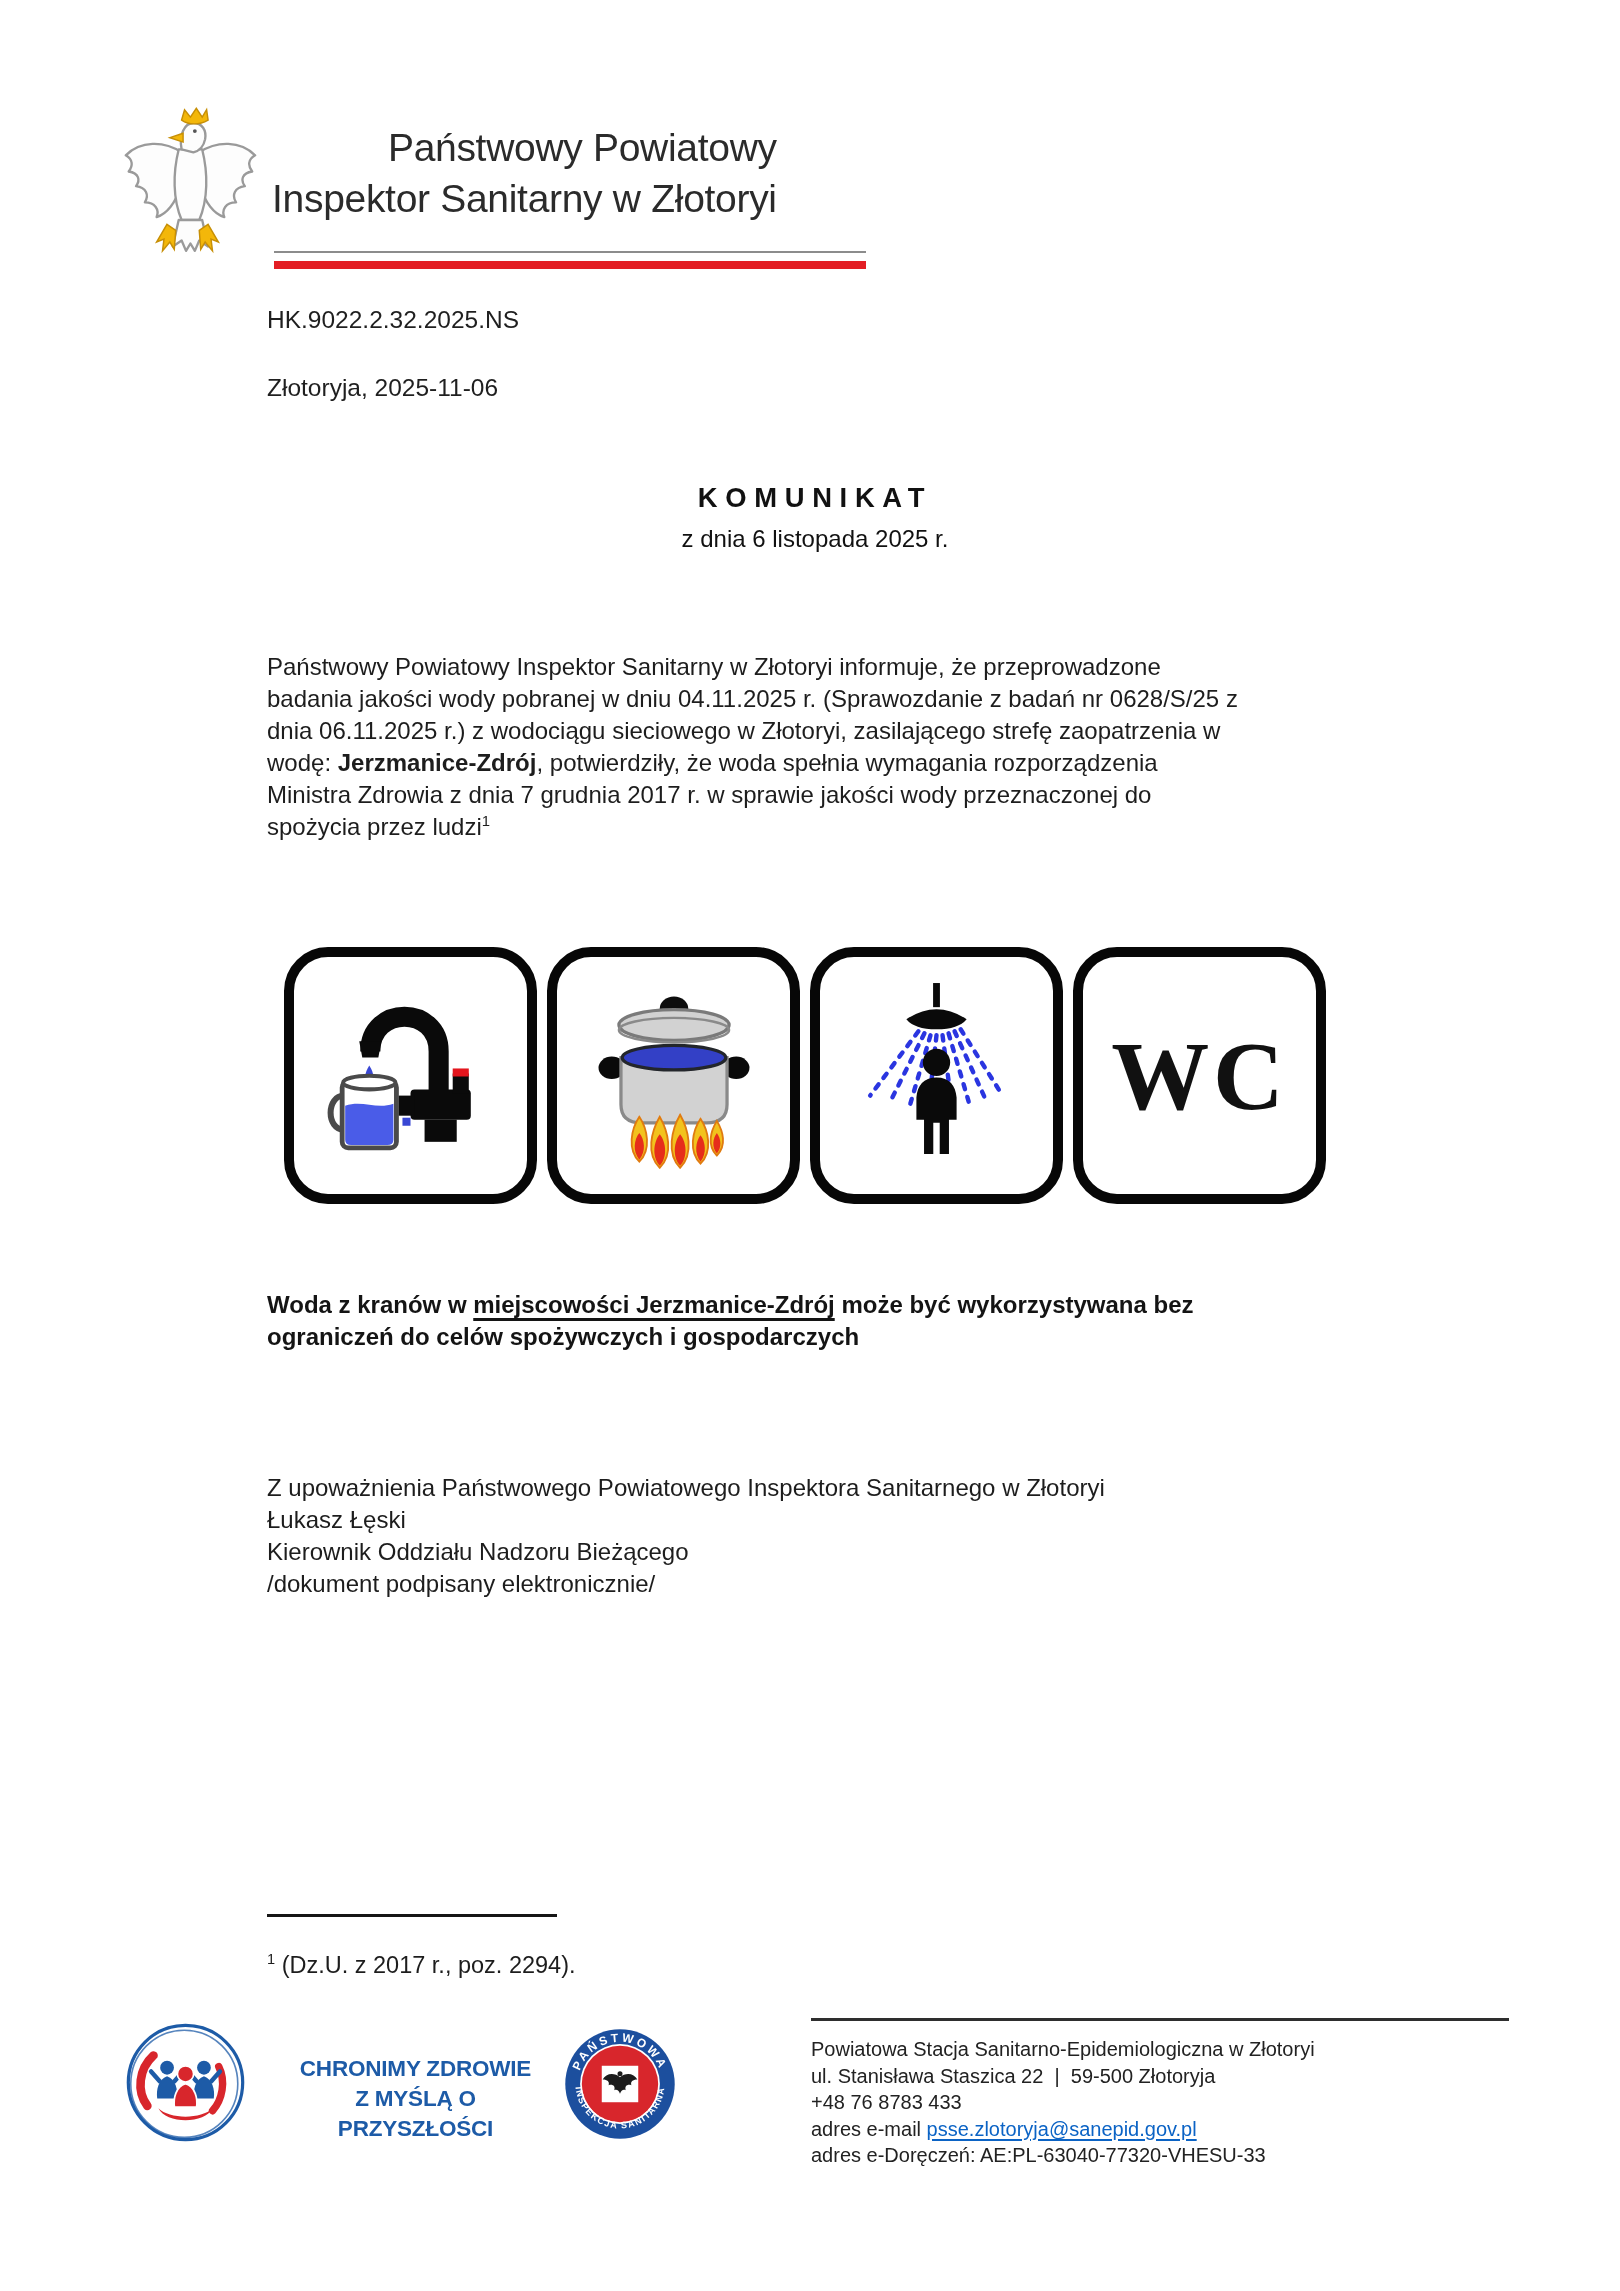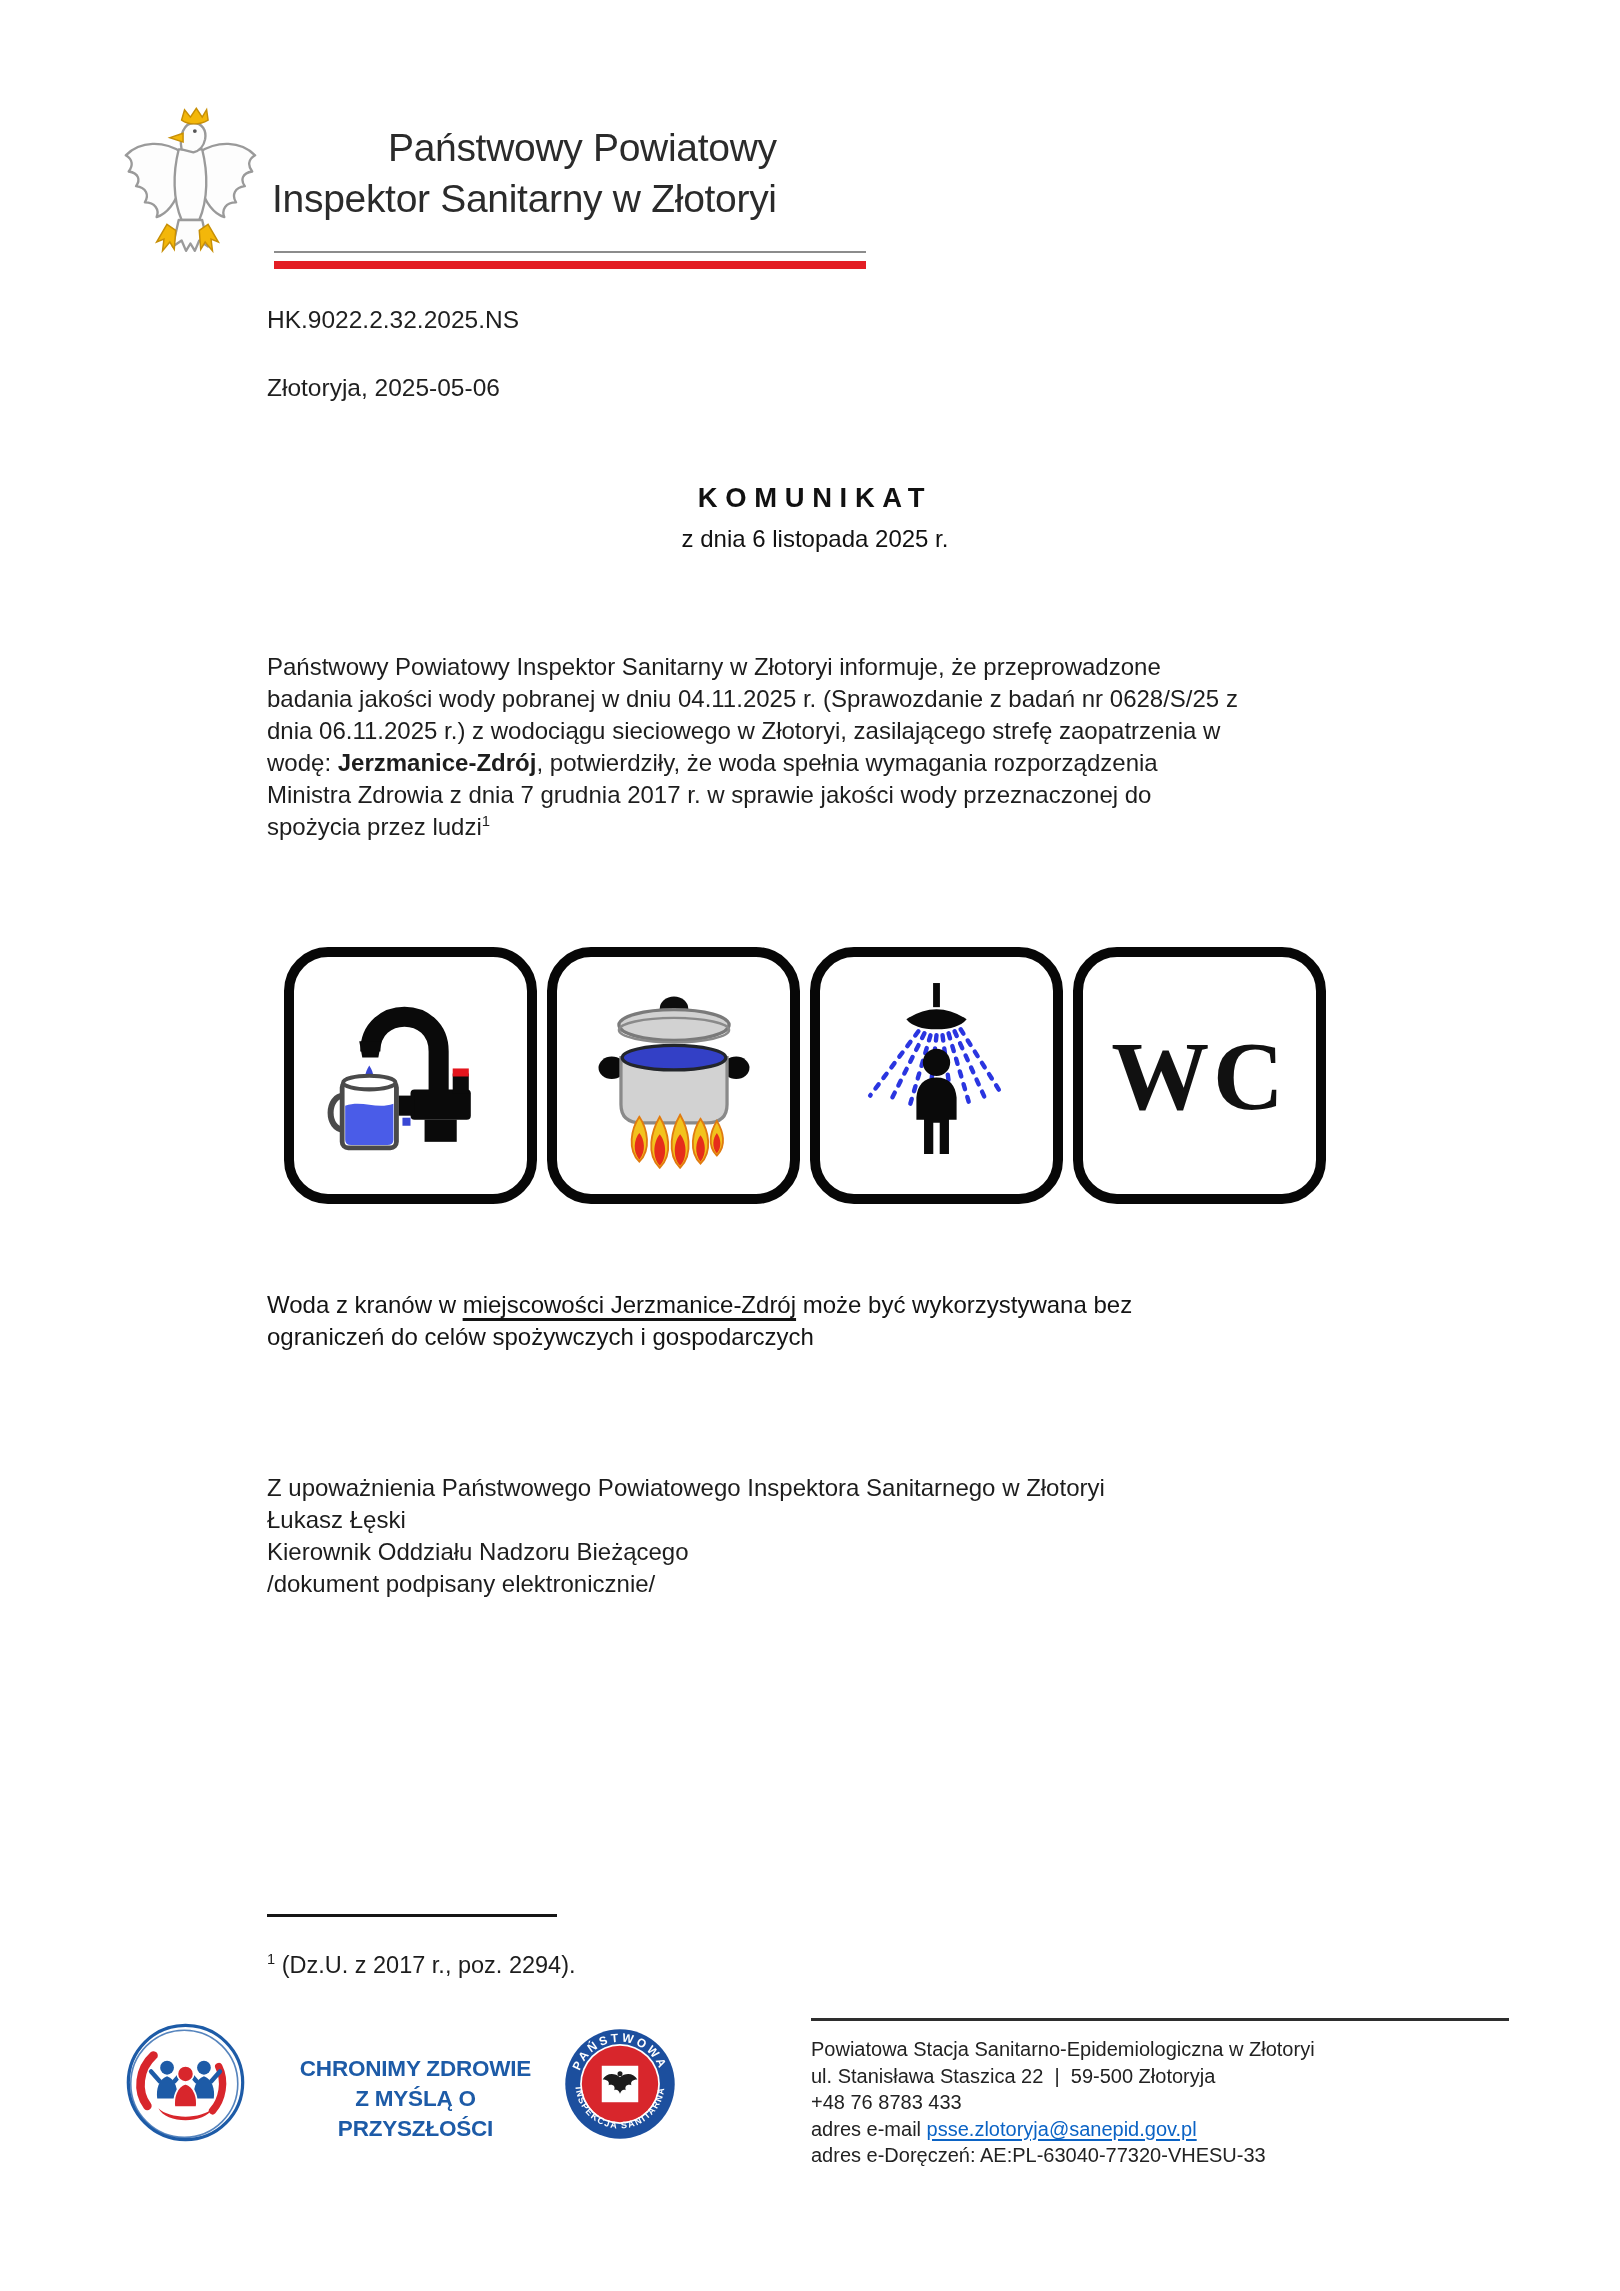--- a/index.html
+++ b/index.html
@@ -88,7 +88,7 @@
   </div>
 
   <div class="abs refnum">HK.9022.2.32.2025.NS</div>
-  <div class="abs placedate">Złotoryja, 2025-05-06</div>
+  <div class="abs placedate">Złotoryja, 2025-11-06</div>
 
   <div class="abs titleblock">
     <div class="title-main">KOMUNIKAT</div>

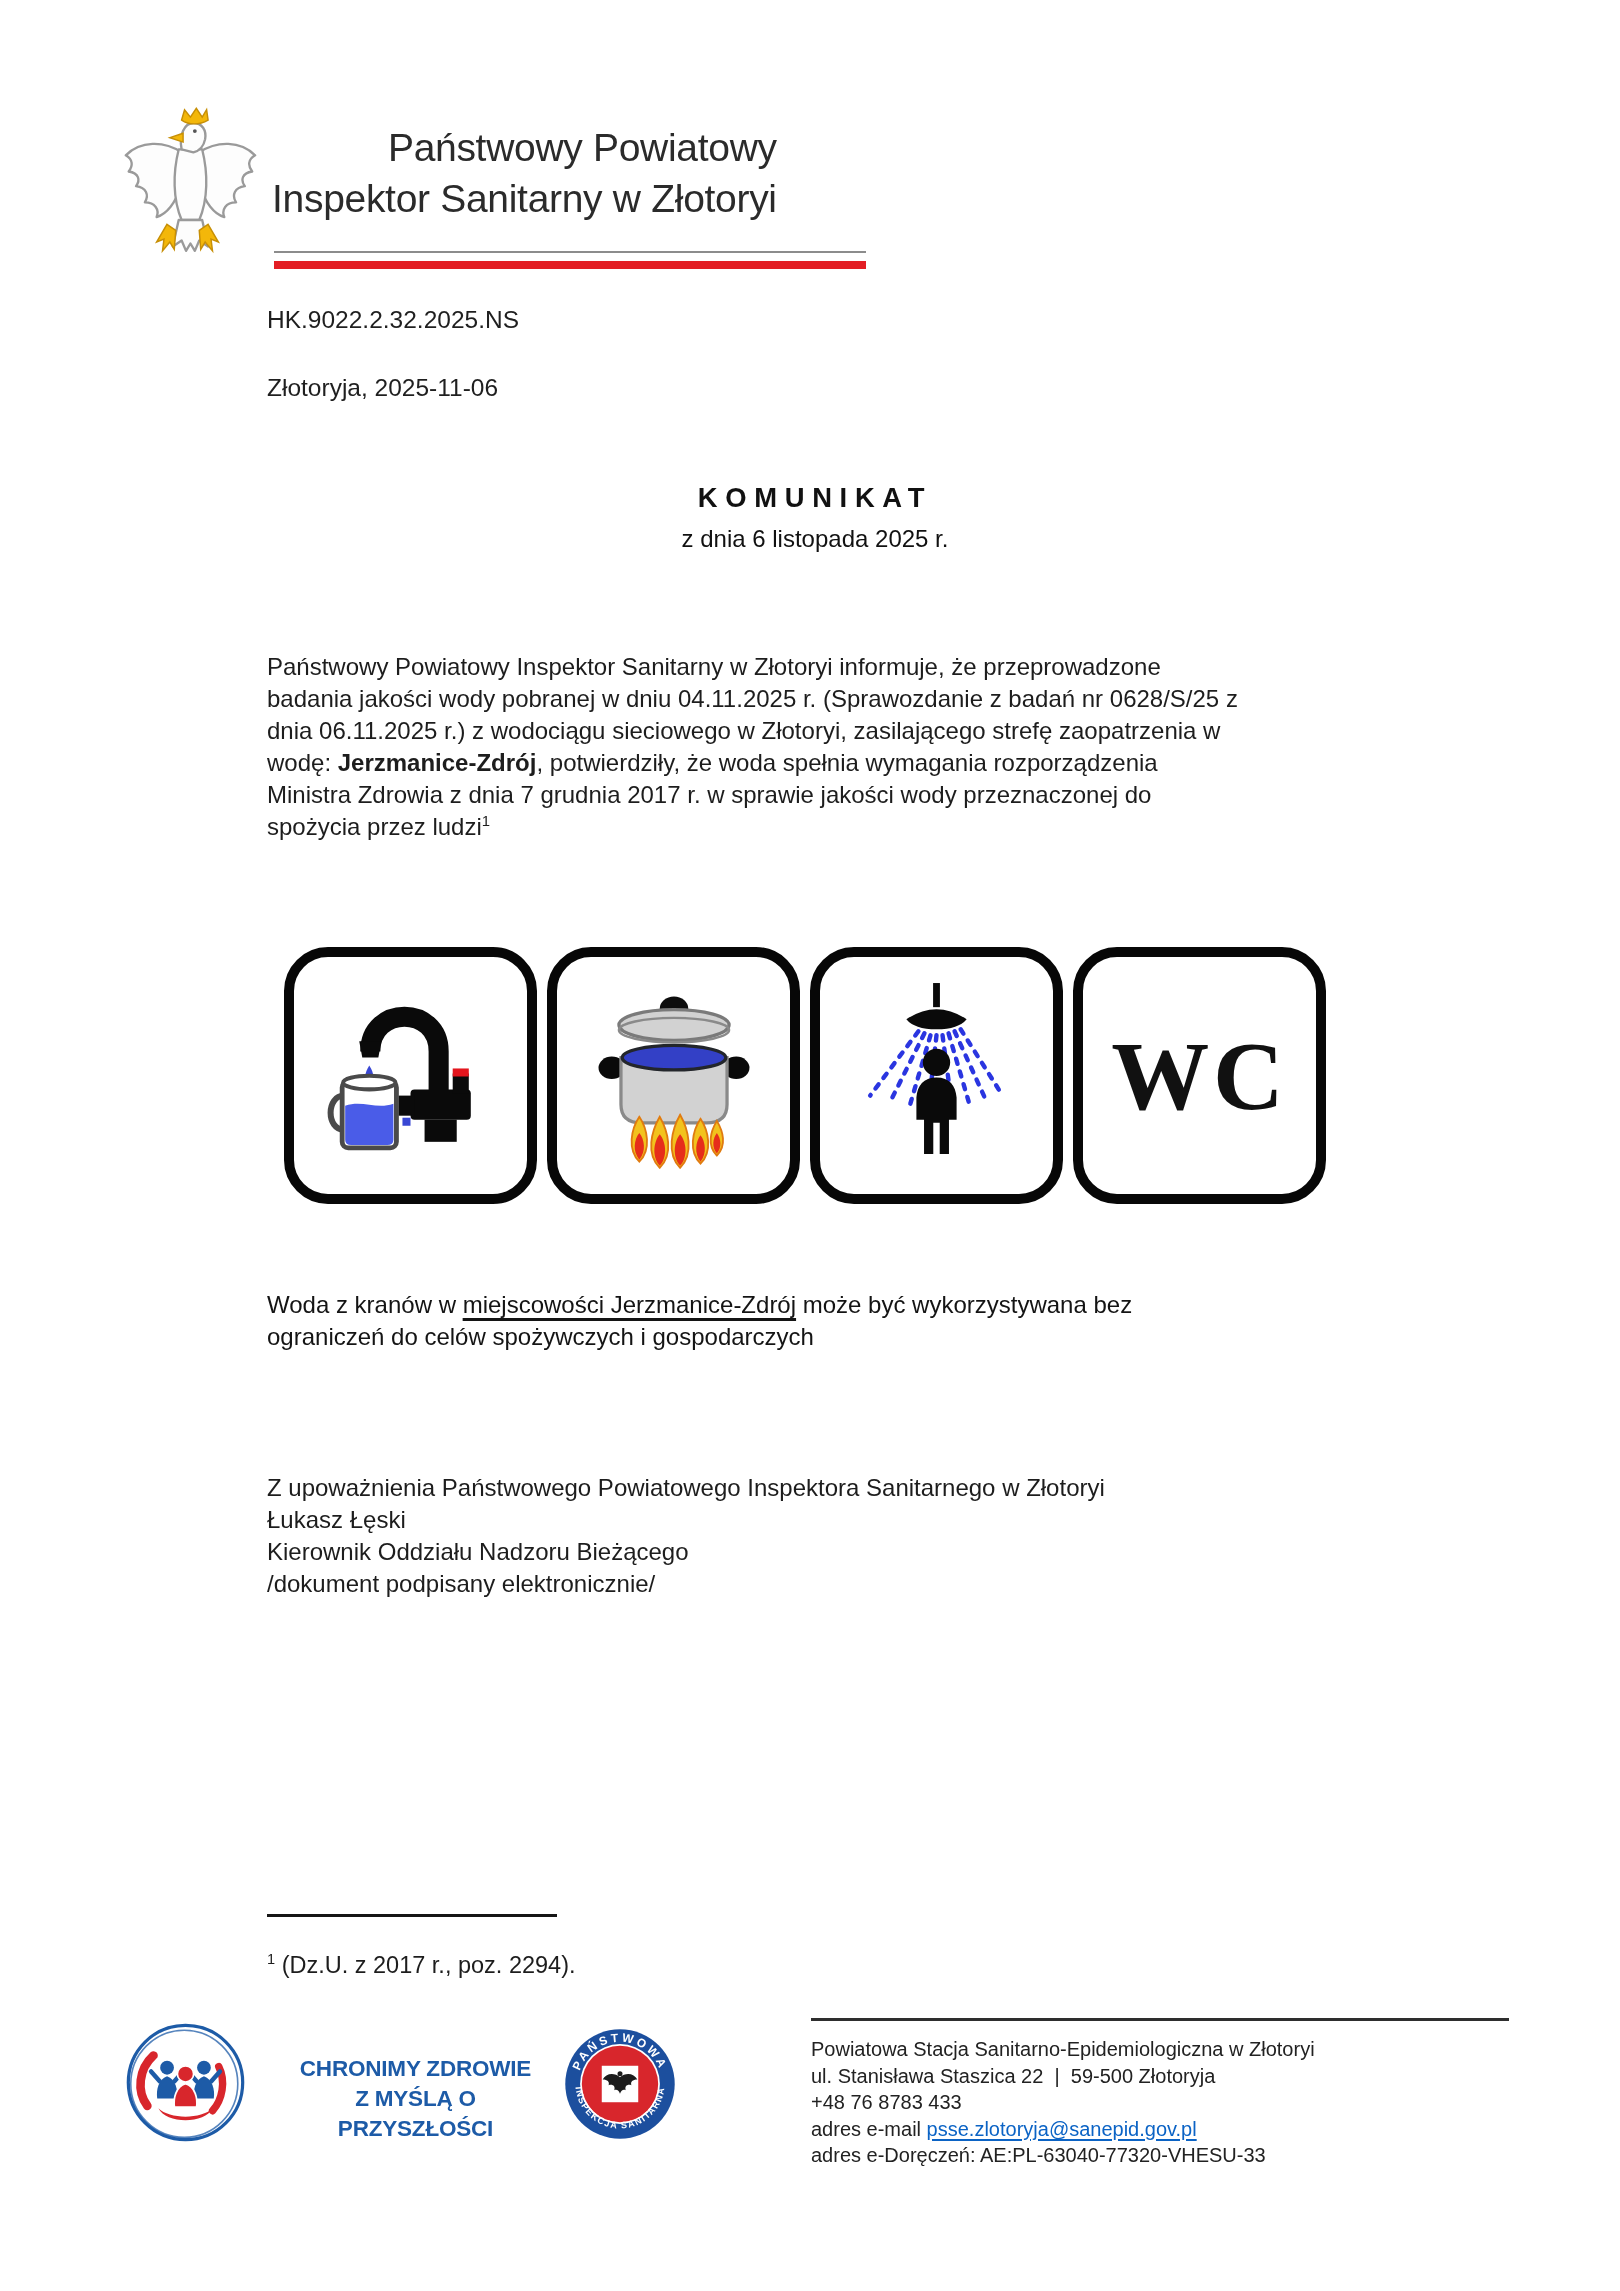--- a/index.html
+++ b/index.html
@@ -38,7 +38,7 @@
   .wc-text{font-family:"Liberation Serif","DejaVu Serif",serif;font-weight:700;font-size:98px;letter-spacing:3.9px;color:#111;}
 
   
-  .statement{left:267px;top:1289px;width:1186px;font-size:24px;font-weight:400;line-height:32px;color:#141414;}
+  .statement{left:267px;top:1289px;width:1186px;font-size:24px;font-weight:700;line-height:32px;color:#141414;}
   .statement .sline{white-space:nowrap;}
   .u{text-decoration:underline;text-decoration-thickness:2.5px;text-underline-offset:4.9px;}
 

